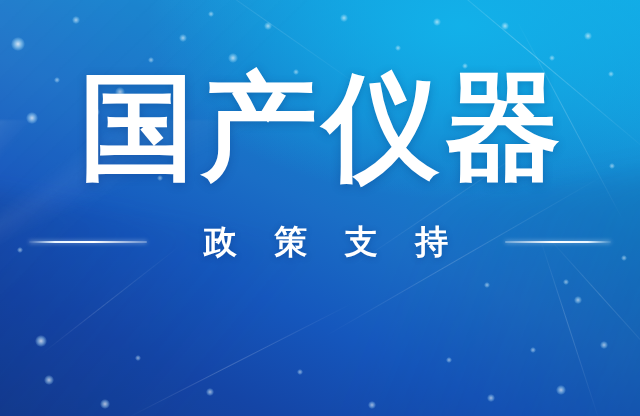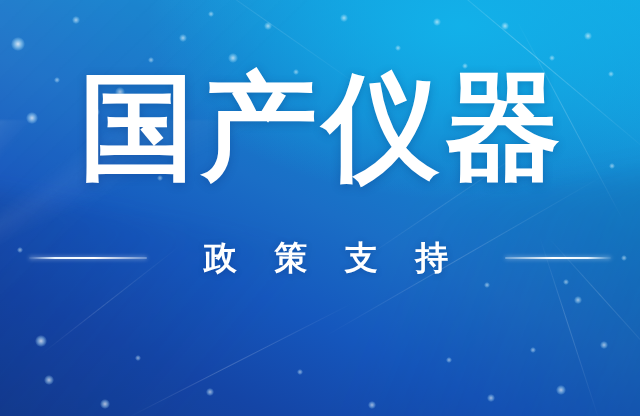--- a/index.html
+++ b/index.html
@@ -131,7 +131,7 @@
   }
 
   .subrow {
-    margin-top: 48px;
+    margin-top: 32px;
     display: flex;
     align-items: center;
     justify-content: center;

